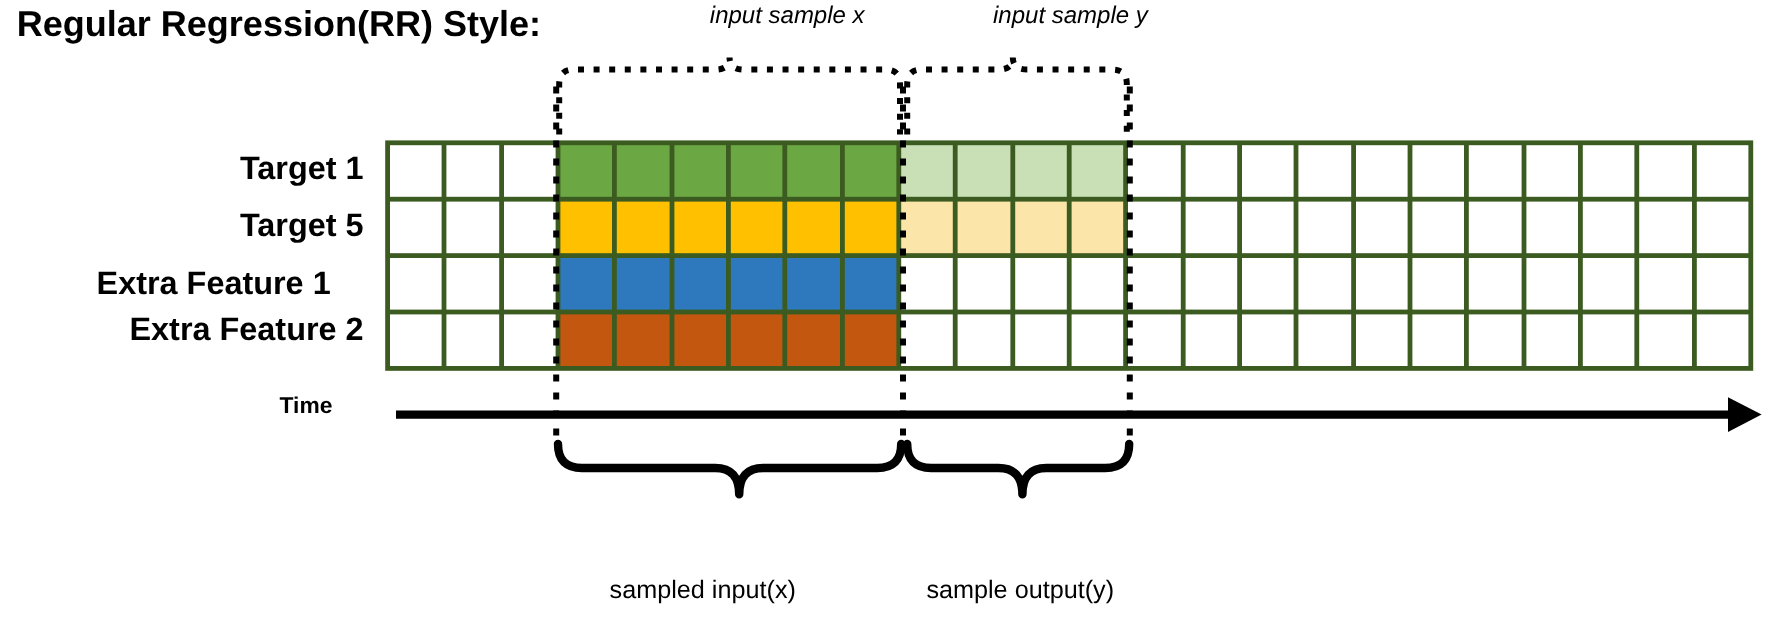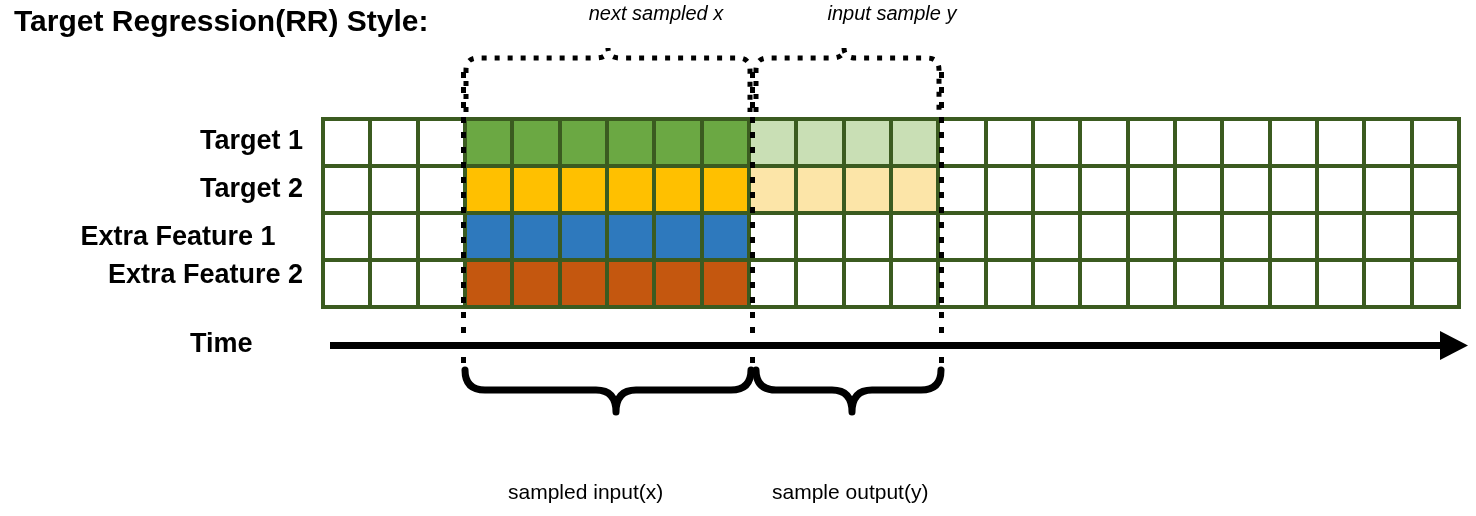--- a/index.html
+++ b/index.html
@@ -59,7 +59,7 @@
 </head>
 <body>
 
-<div id="page-title">Target Regression(RR) Style:</div>
+<div id="page-title">Regular Regression(RR) Style:</div>
 
 <div class="brace-label" id="lbl-next-x">next sampled x</div>
 <div class="brace-label" id="lbl-next-y">input sample y</div>

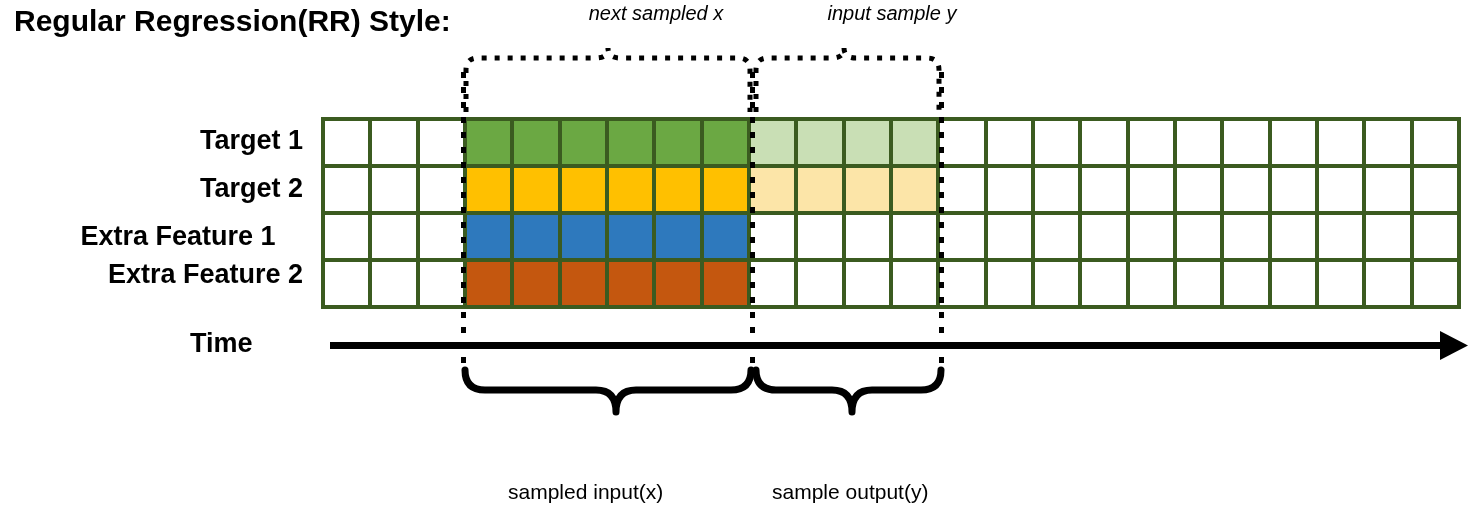--- a/index.html
+++ b/index.html
@@ -61,7 +61,7 @@
 
 <div id="page-title">Regular Regression(RR) Style:</div>
 
-<div class="brace-label" id="lbl-next-x">next sampled x</div>
+<div class="brace-label" id="lbl-next-x">input sample x</div>
 <div class="brace-label" id="lbl-next-y">input sample y</div>
 
 <div id="row-labels">

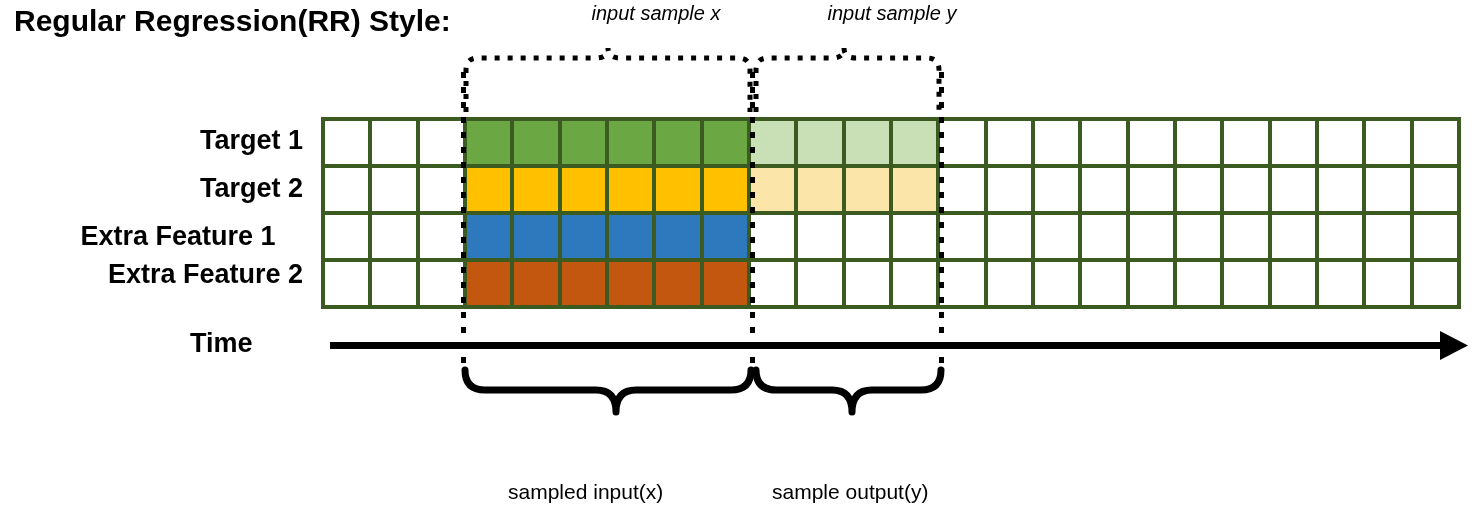--- a/index.html
+++ b/index.html
@@ -66,7 +66,7 @@
 
 <div id="row-labels">
   <div class="row-label" style="top:10px;">Target 1</div>
-  <div class="row-label" style="top:58px;">Target 2</div>
+  <div class="row-label" style="top:58px;">Target 5</div>
   <div class="row-label" style="top:106px;text-align:center;">Extra Feature 1</div>
   <div class="row-label" style="top:144px;">Extra Feature 2</div>
 </div>

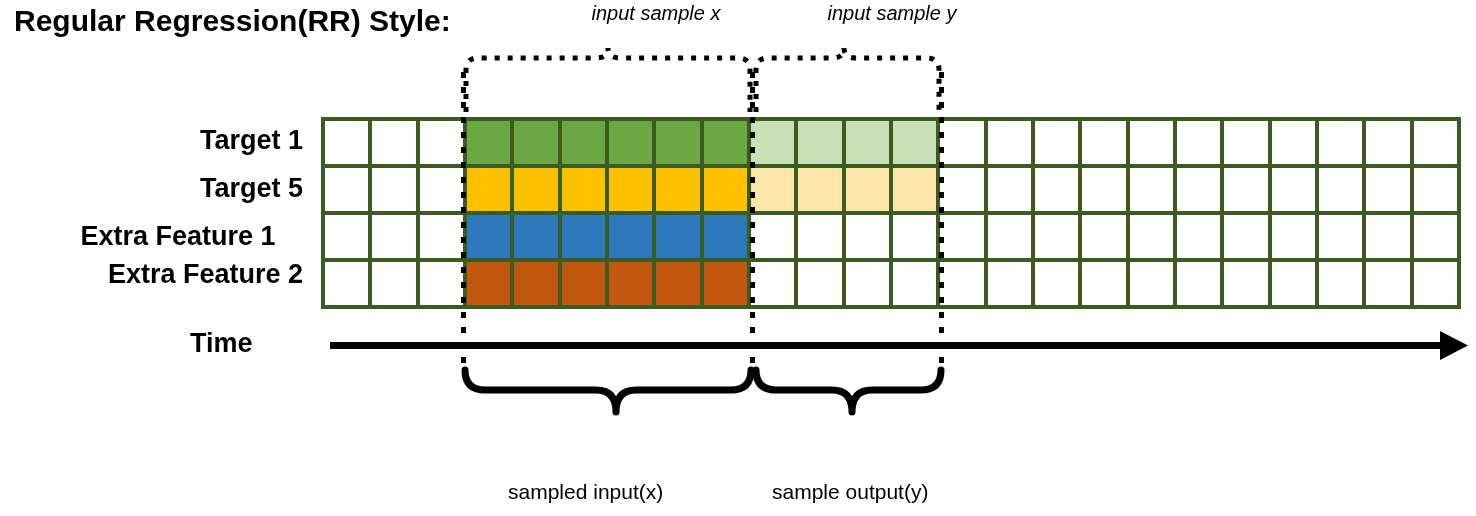--- a/index.html
+++ b/index.html
@@ -33,7 +33,7 @@
 
   #time-label{
     position:absolute; left:190px; top:328px; width:130px;
-    text-align:left; font-size:27px; font-weight:700; white-space:nowrap;
+    text-align:center; font-size:19px; font-weight:700; white-space:nowrap;
   }
 
   

